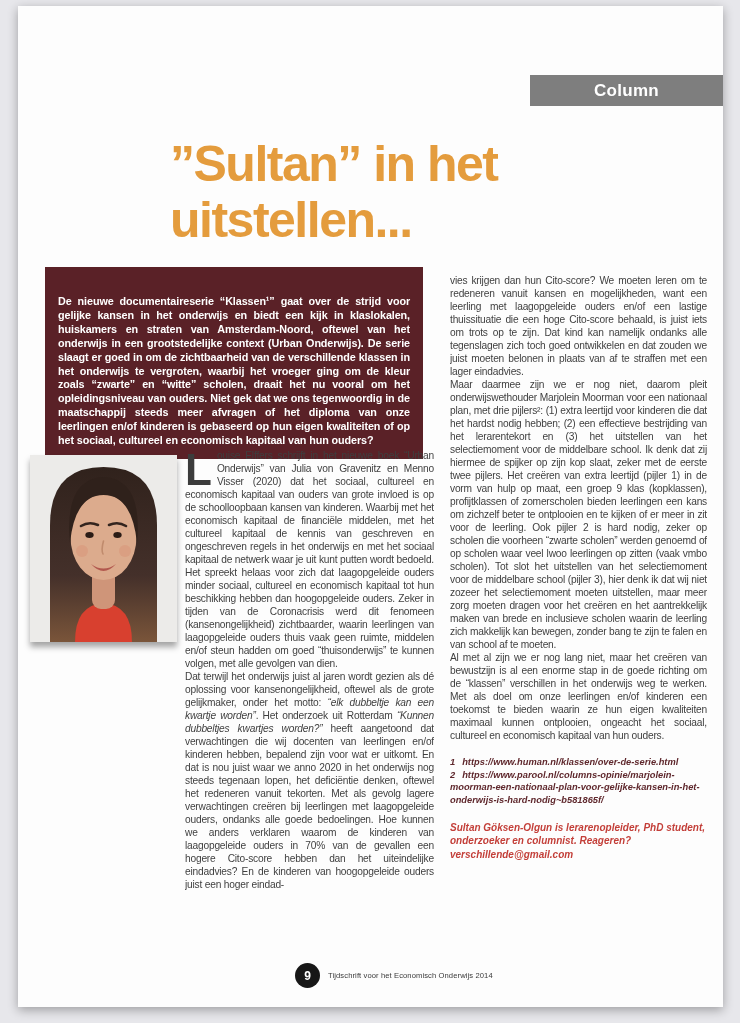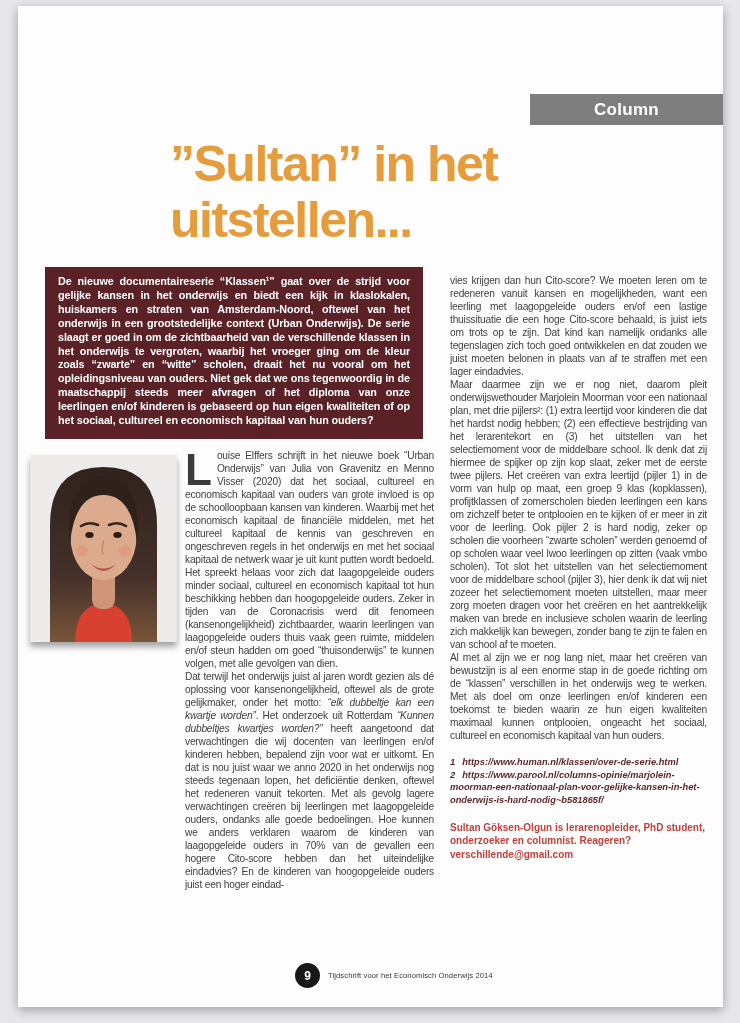--- a/index.html
+++ b/index.html
@@ -15,7 +15,7 @@
   .banner{
     position:absolute;right:0;top:69px;width:193px;height:31px;
     background:#7e7e7e;color:#fff;font-weight:bold;font-size:17px;
-    display:flex;align-items:center;justify-content:center;letter-spacing:.3px;margin-top:19px;
+    display:flex;align-items:center;justify-content:center;letter-spacing:.3px;
   }
   .title{
     position:absolute;left:152px;top:130px;

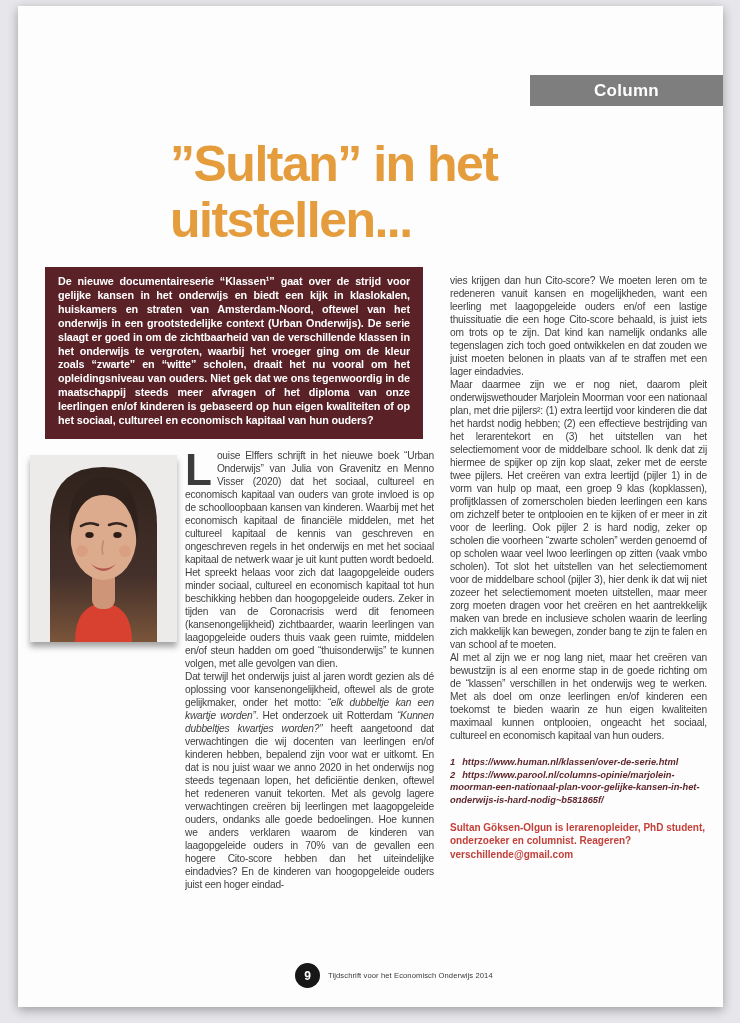--- a/index.html
+++ b/index.html
@@ -25,7 +25,7 @@
     position:absolute;left:27px;top:261px;width:352px;
     background:#5a2127;color:#ffffff;
     font-weight:bold;font-size:10.8px;line-height:13.9px;letter-spacing:-0.1px;
-    padding:8px 13px 11px 13px;text-align:justify;
+    padding:28px 13px 11px 13px;text-align:justify;
   }
   .photo{
     position:absolute;left:12px;top:449px;width:147px;height:187px;

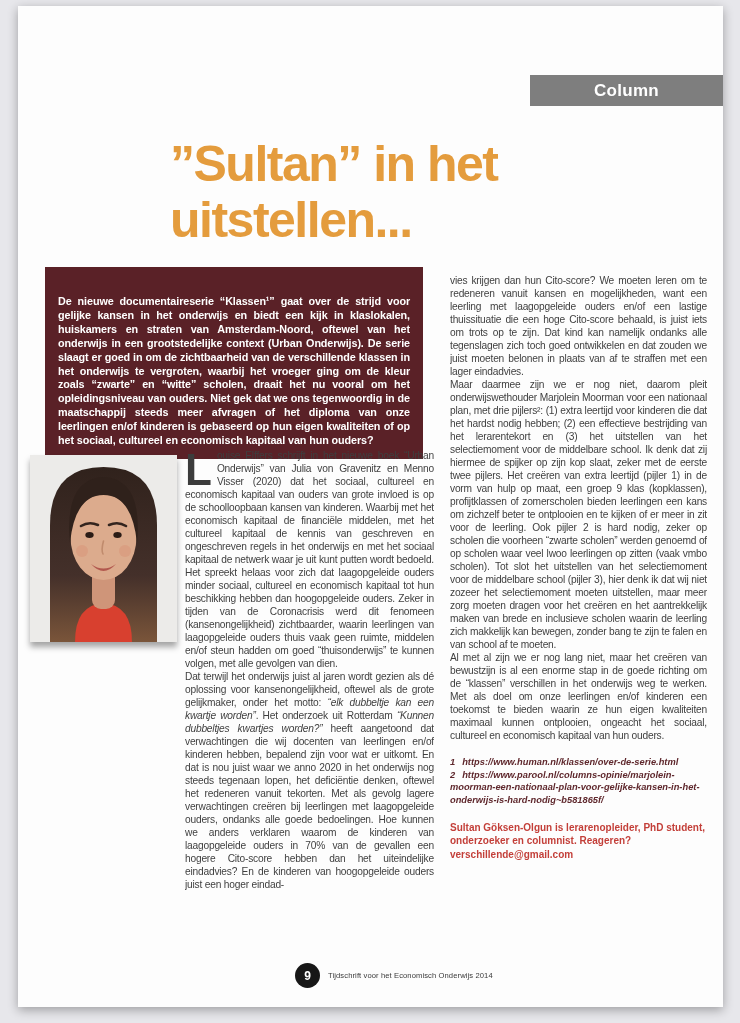--- a/index.html
+++ b/index.html
@@ -55,7 +55,7 @@
   .footnote{margin-bottom:1px;}
   .fn-num{margin-right:7px;}
   .bio{
-    margin-top:15px;color:#c33f39;font-weight:bold;
+    margin-top:15px;color:#c33f39;font-weight:bold;font-style:italic;
     font-size:10px;line-height:13.4px;text-align:left;letter-spacing:0;
   }
   .footer{

